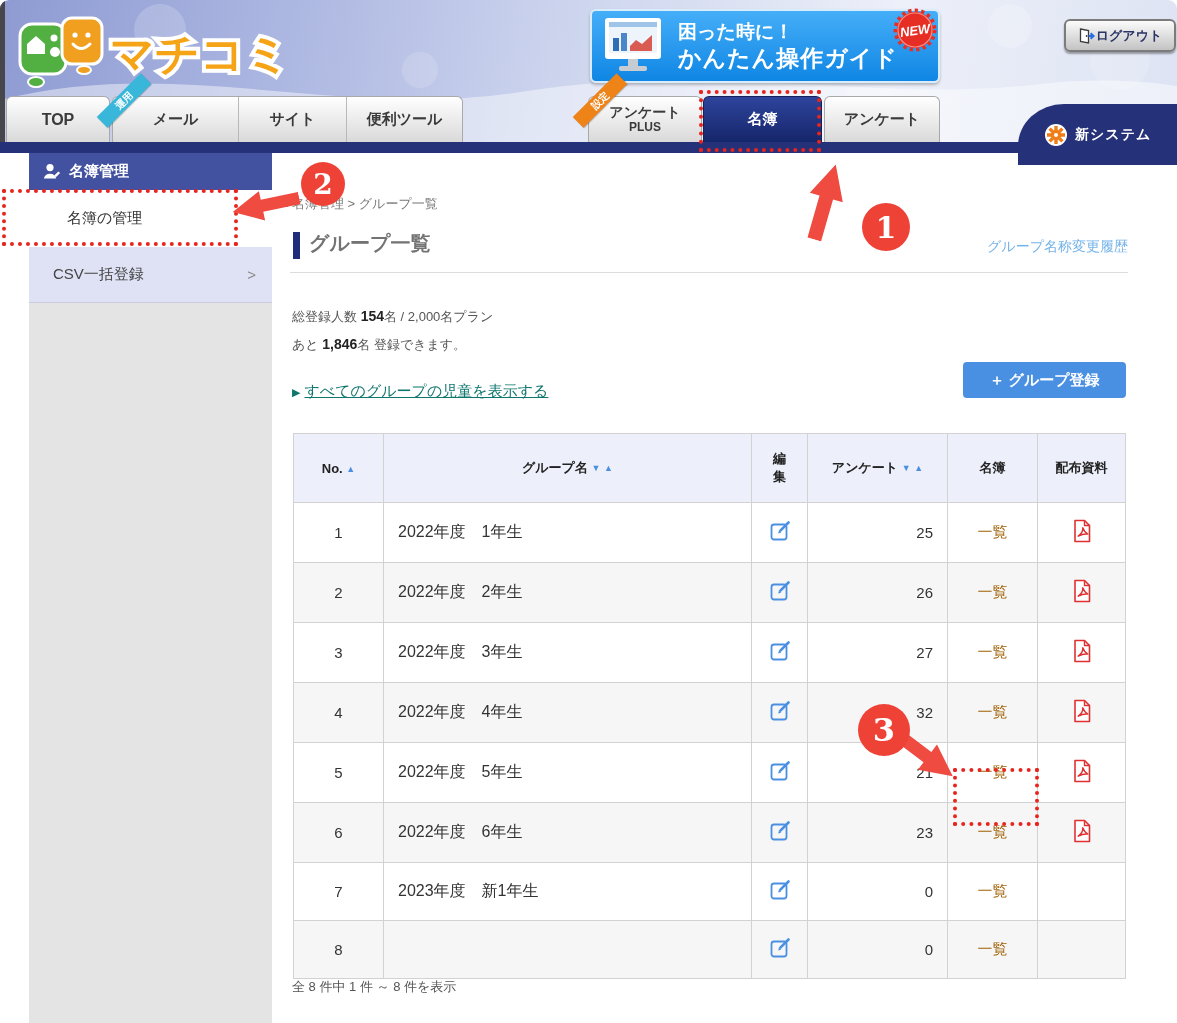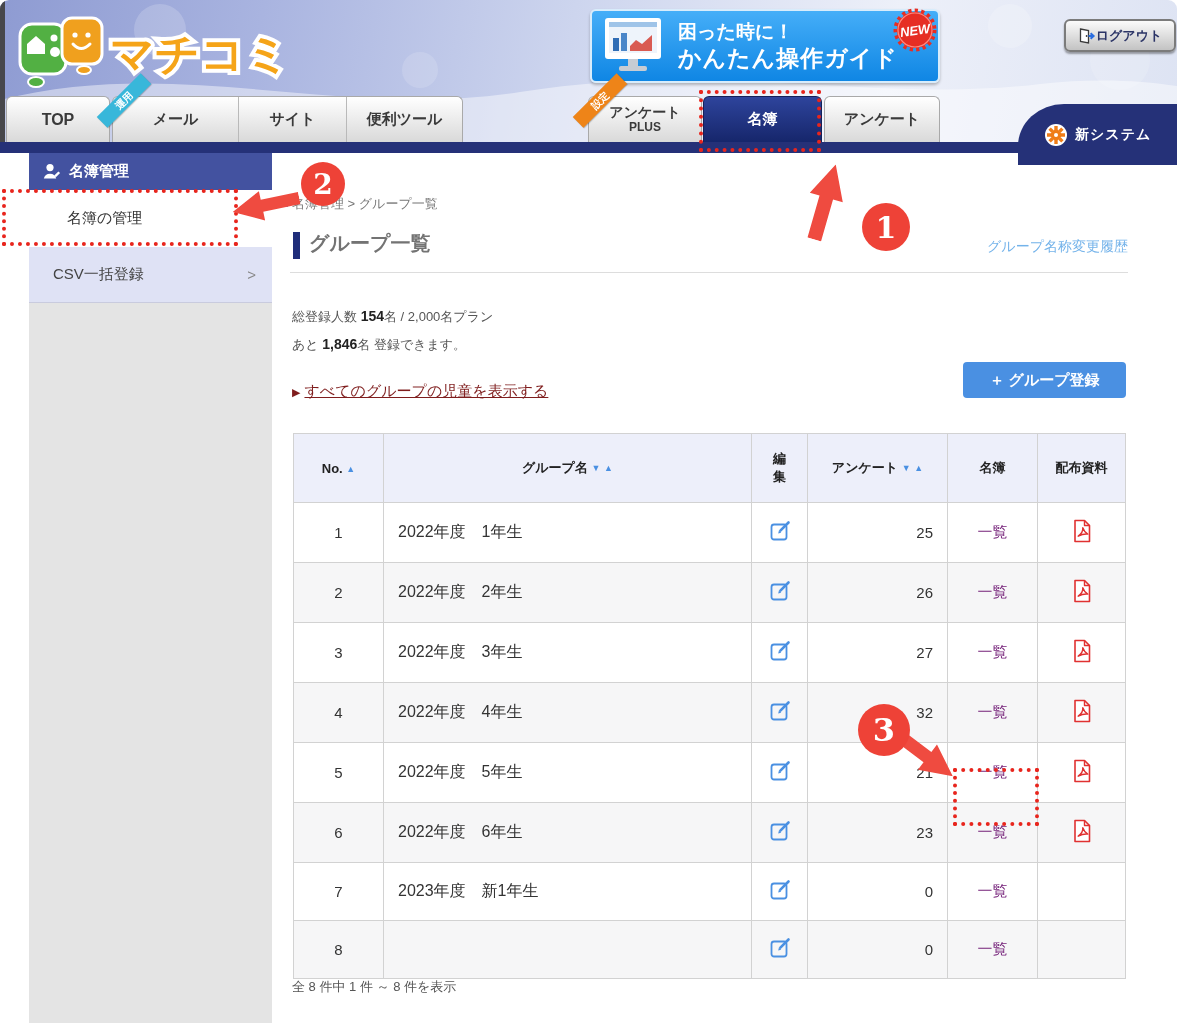--- a/index.html
+++ b/index.html
@@ -78,7 +78,7 @@
   .stats2{position:absolute;left:292px;top:336px;font-size:13px;color:#555;}
   .stats-b{font-weight:bold;color:#222;font-size:14px;}
 
-  .show-all{position:absolute;left:292px;top:382px;font-size:15px;color:#7f1d1d;cursor:pointer;}
+  .show-all{position:absolute;left:292px;top:382px;font-size:15px;color:#0f766e;cursor:pointer;}
   .show-all .tri{font-size:11px;margin-right:4px;text-decoration:none;display:inline-block;}
   .show-all .txt{text-decoration:underline;}
 

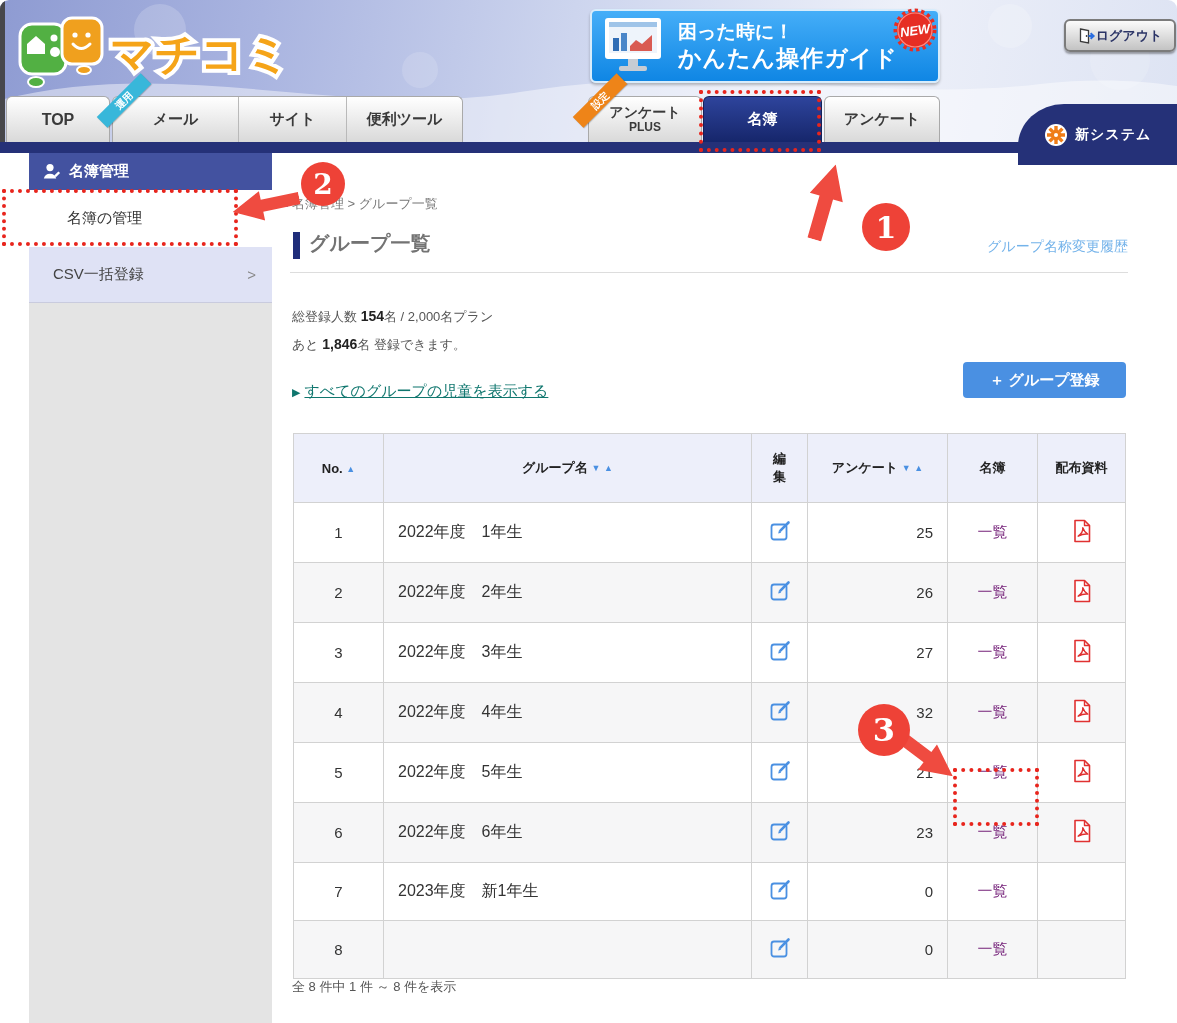--- a/index.html
+++ b/index.html
@@ -96,7 +96,7 @@
   .c-name{text-align:left !important;padding-left:14px !important;font-size:16px !important;}
   .c-count{text-align:right !important;padding-right:14px !important;}
   .sort{color:#4a90e2;font-size:9px;vertical-align:1px;cursor:pointer;}
-  .listlink{color:#701a75;cursor:pointer;}
+  .listlink{color:#a16207;cursor:pointer;}
   .editbtn,.pdfbtn{display:inline-block;cursor:pointer;line-height:0;}
 
   .result-summary{position:absolute;left:292px;top:978px;font-size:13px;color:#555;}

